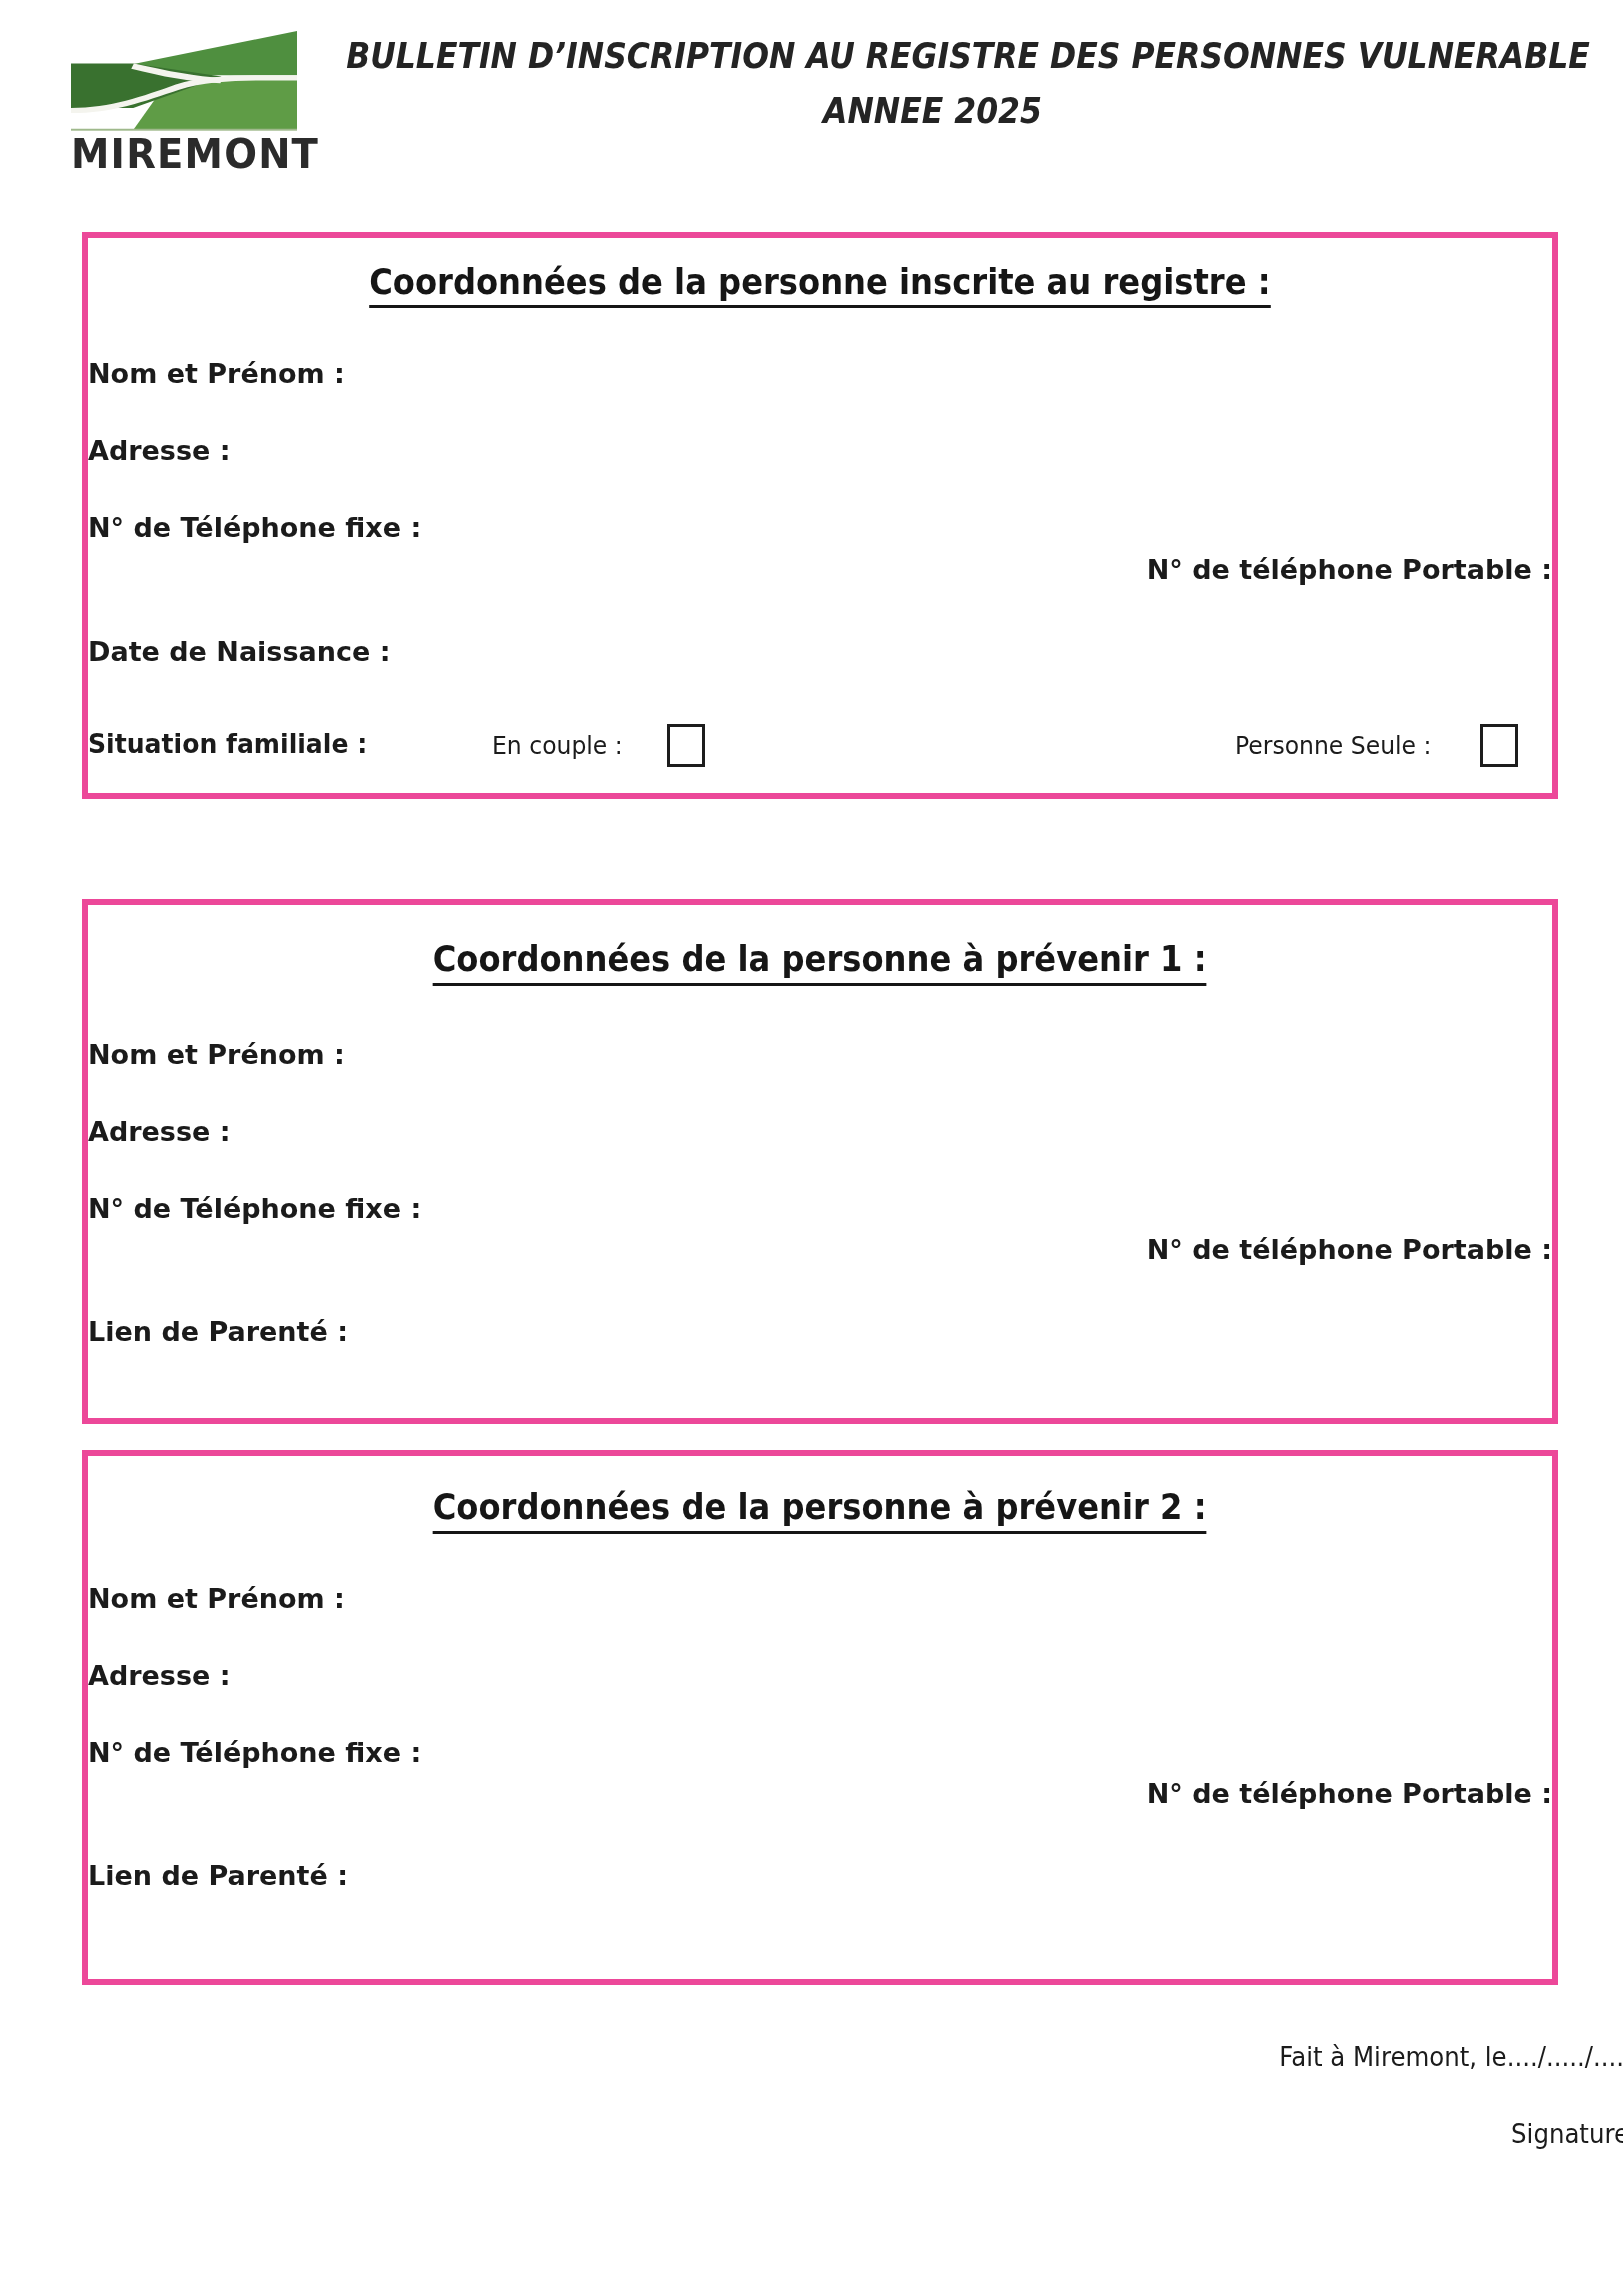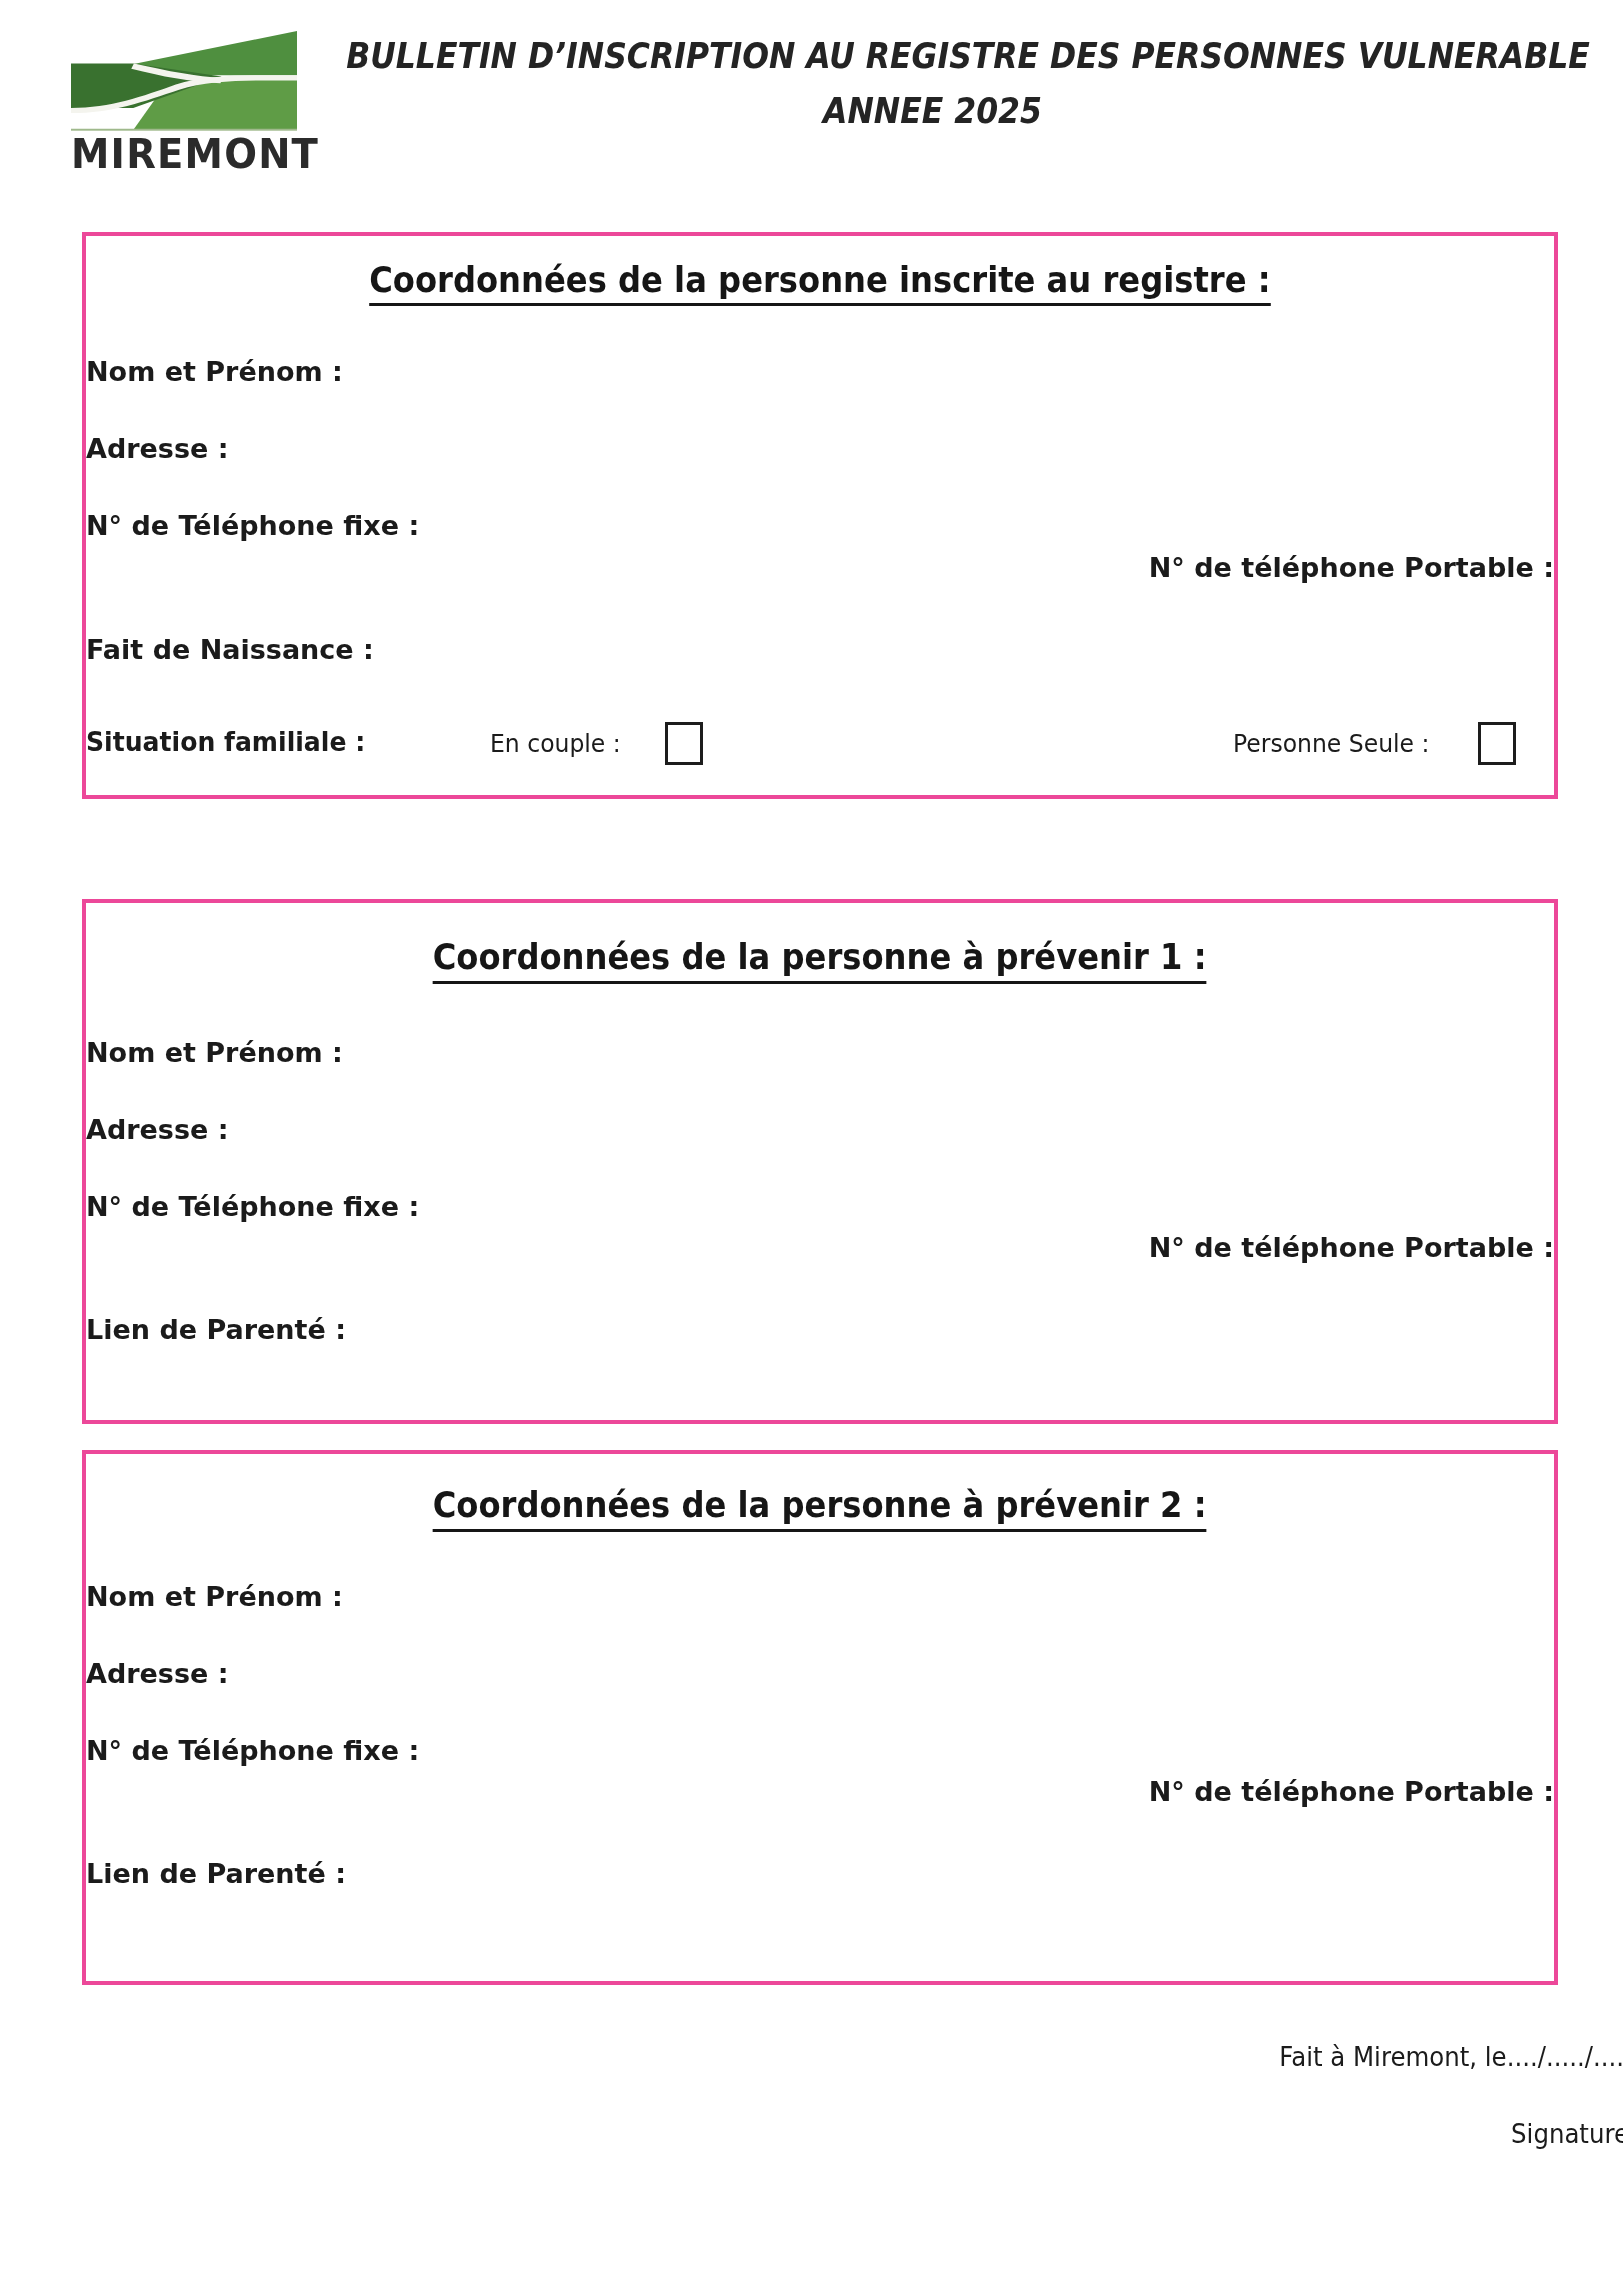--- a/index.html
+++ b/index.html
@@ -83,7 +83,7 @@
     position: absolute;
     left: 82px;
     width: 1476px;
-    border: 4px solid #ec4899;
+    border: 6px solid #ec4899;
     box-sizing: border-box;
     background: #ffffff;
   }

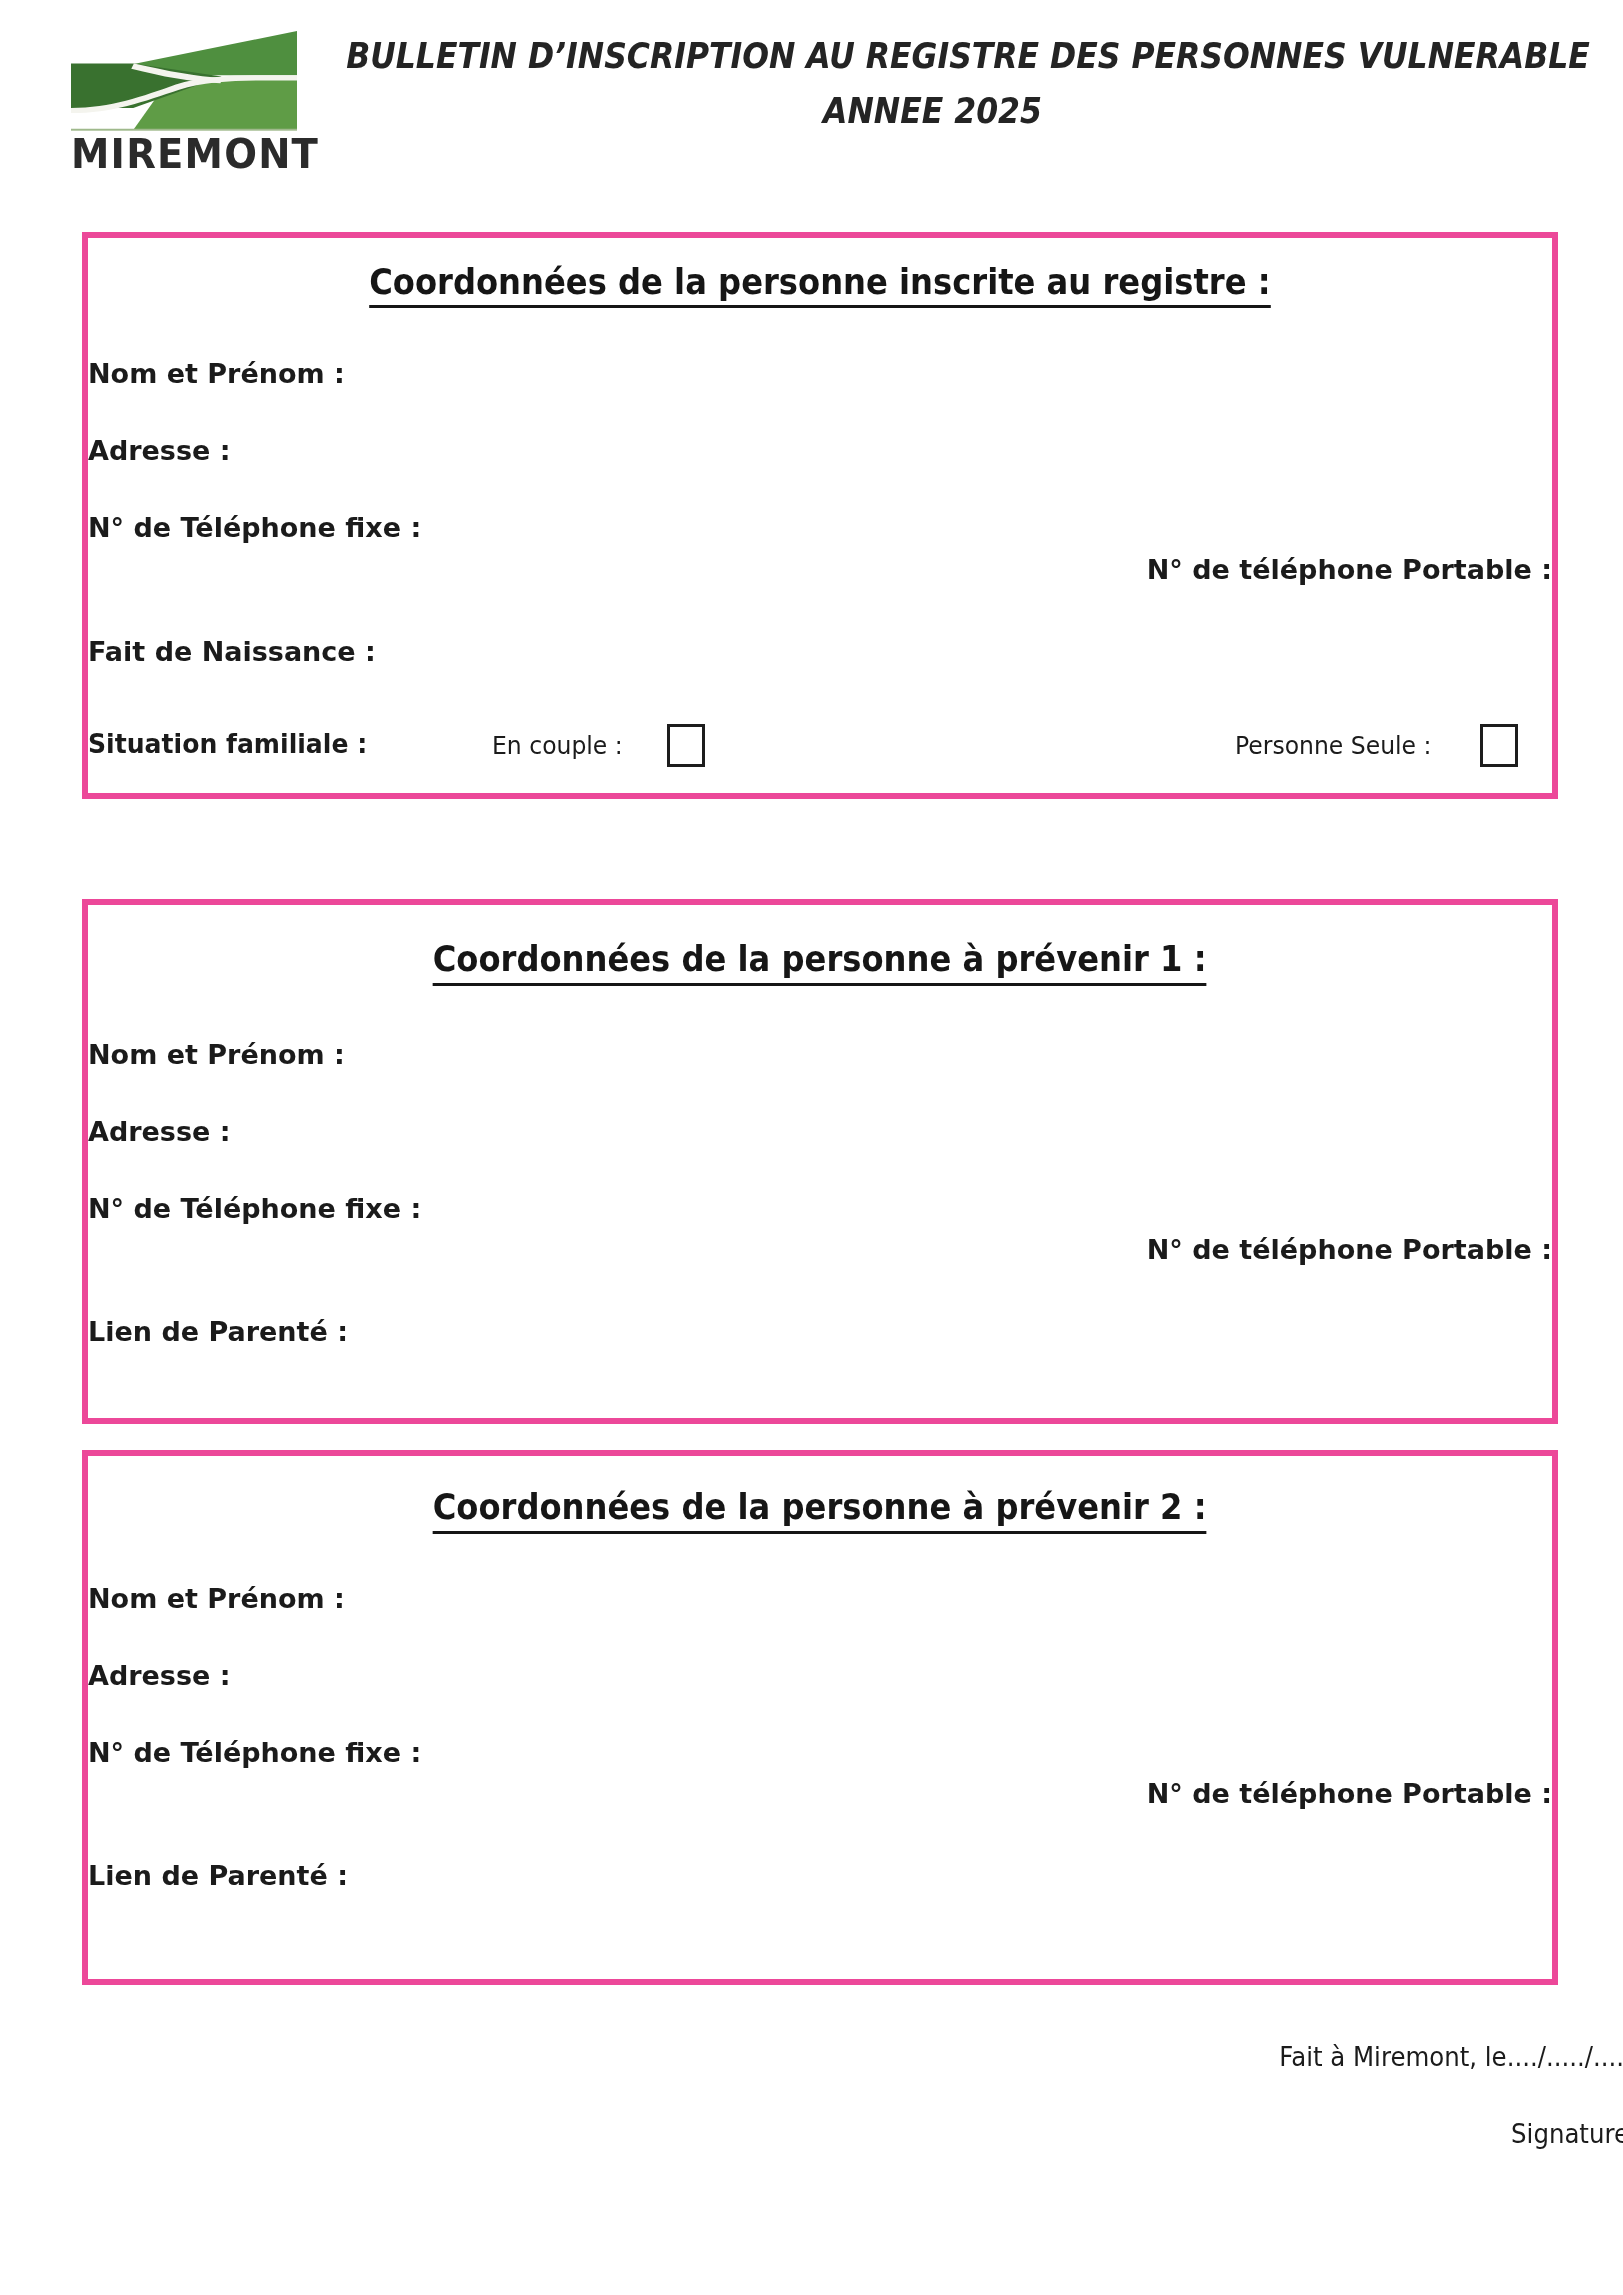--- a/index.html
+++ b/index.html
@@ -244,7 +244,7 @@
         <span class="field-label">N° de téléphone Portable :</span>
       </div>
       <div class="field-row">
-        <span class="field-label">Fait de Naissance :</span>
+        <span class="field-label">Date de Naissance :</span>
       </div>
 
       <div id="situation-row">

